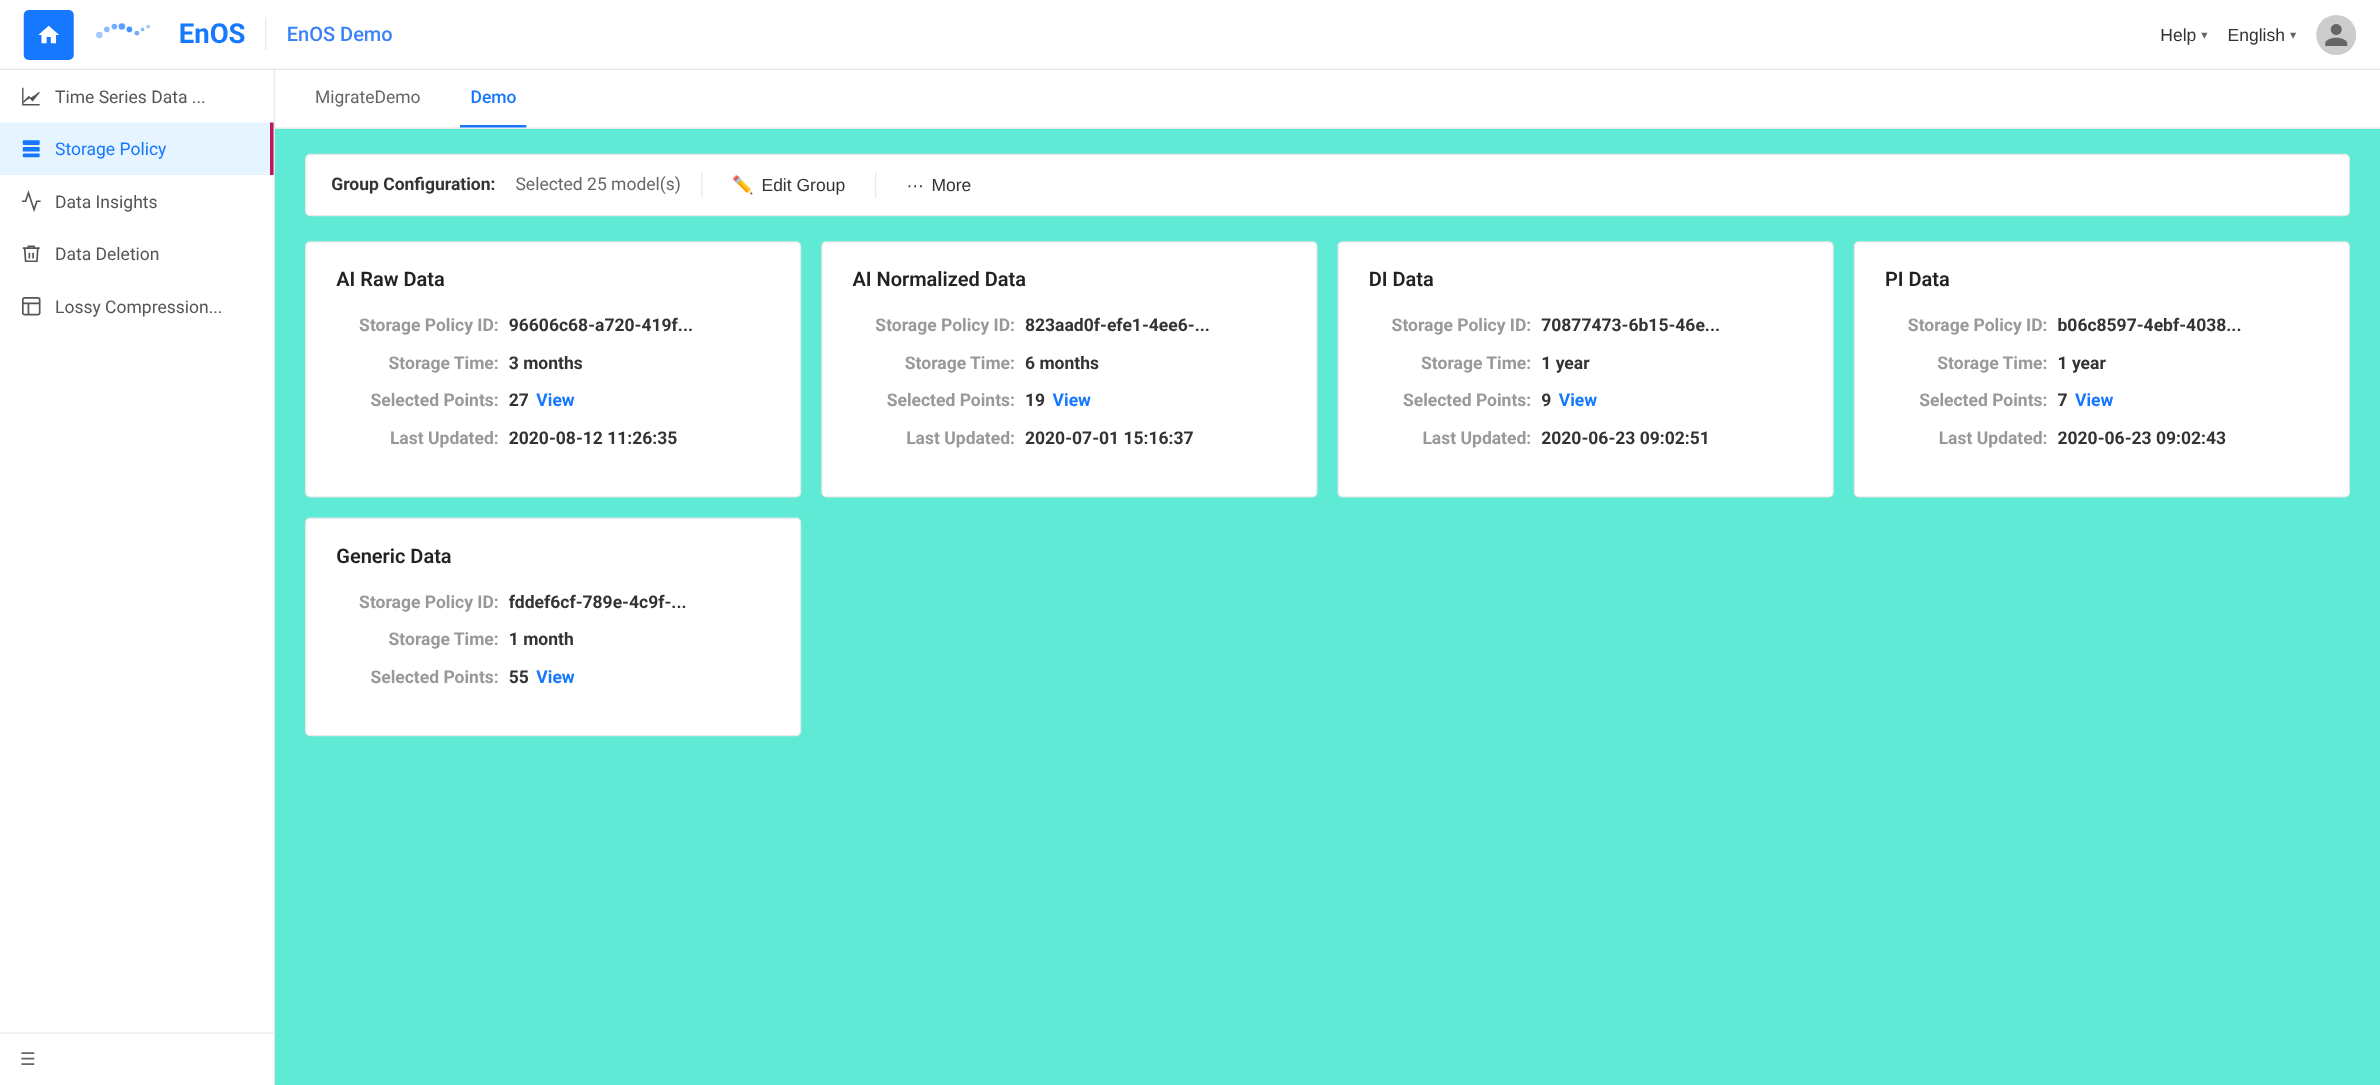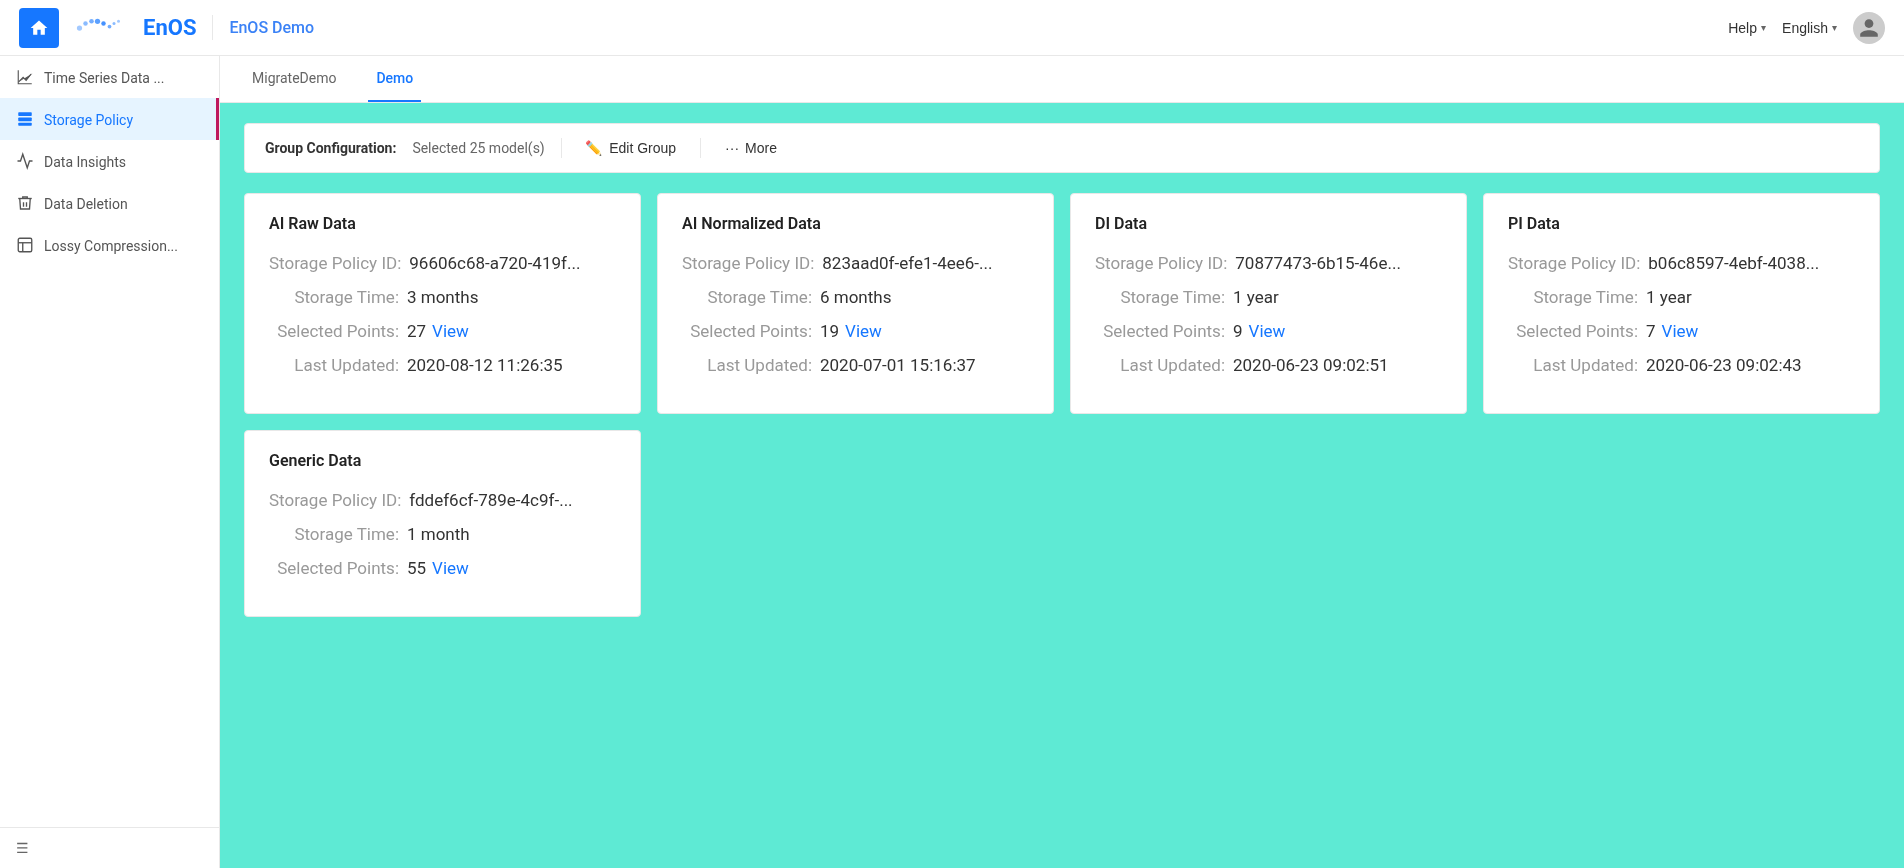--- a/index.html
+++ b/index.html
@@ -184,7 +184,8 @@
       display: flex;
       align-items: flex-start;
       margin-bottom: 14px;
-      font-size: 17px;
+      font-size: 14px;
+      font-weight: bold;
     }
     .card-row-label {
       color: #999;

